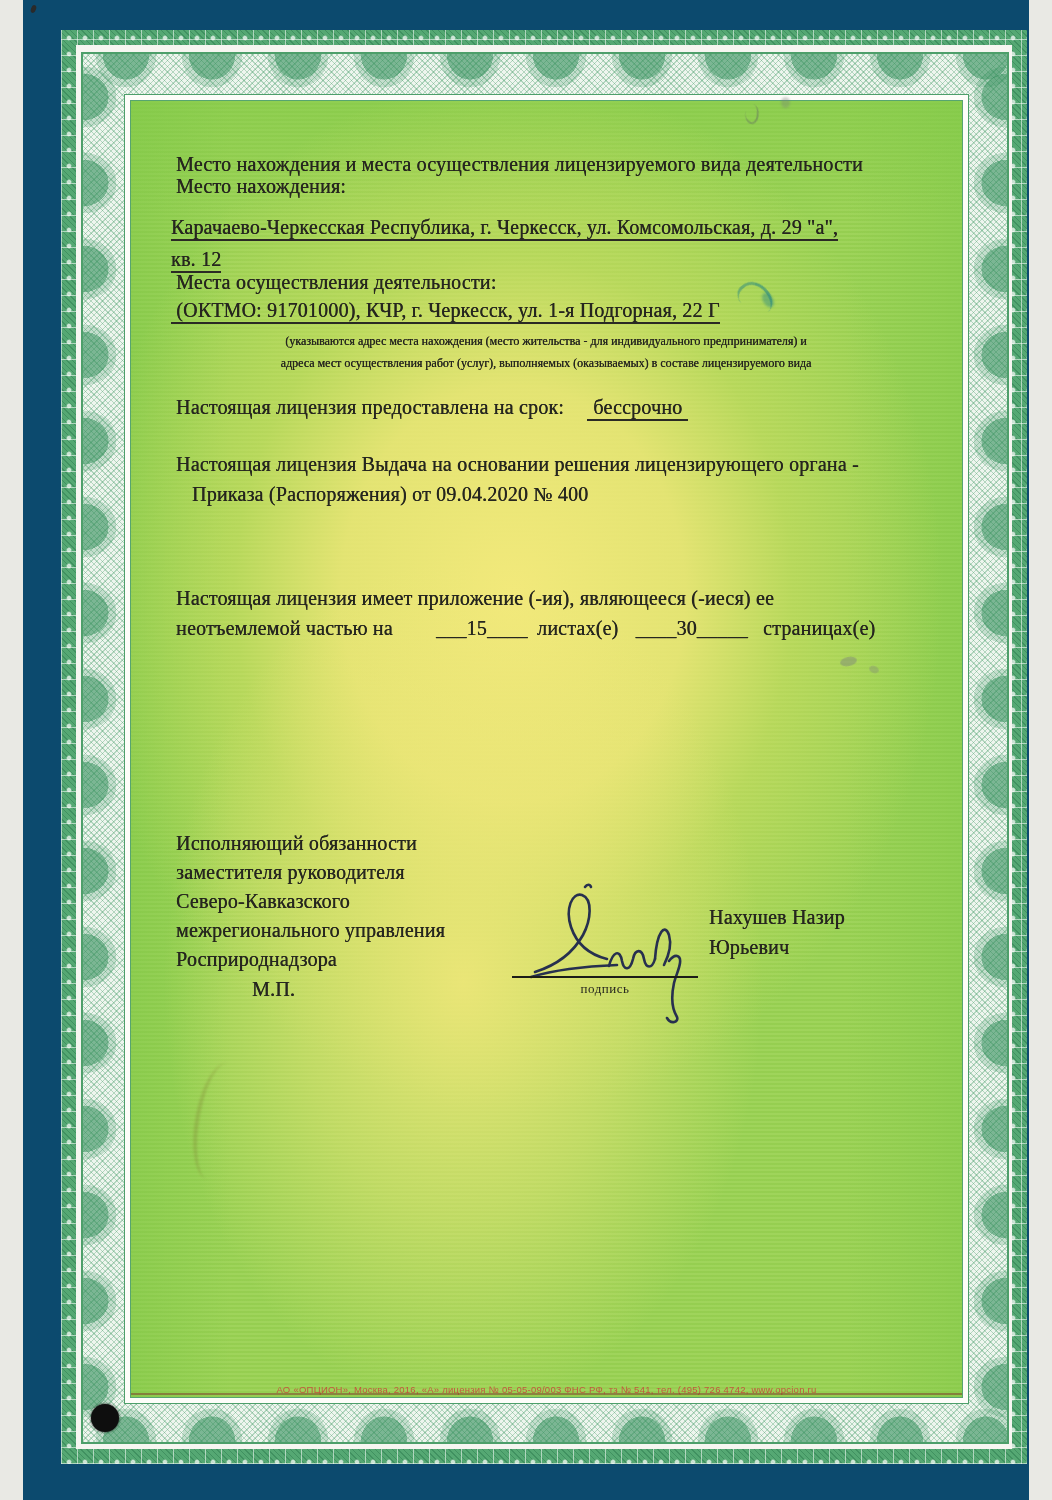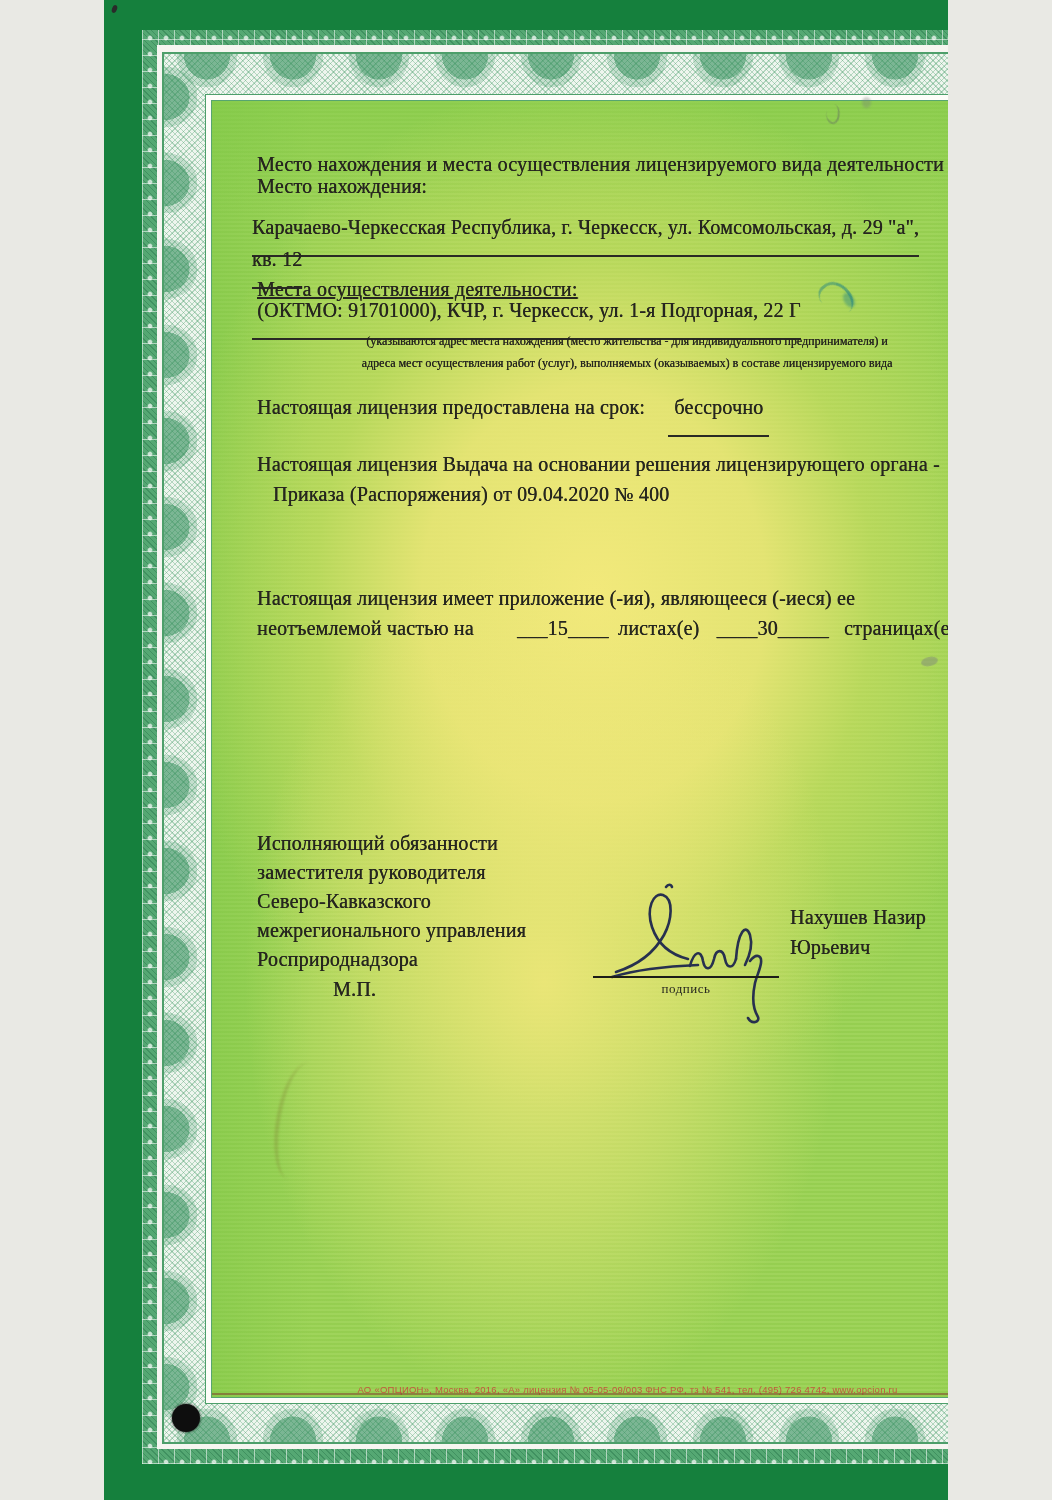--- a/index.html
+++ b/index.html
@@ -4,8 +4,8 @@
 <style>
   html,body{margin:0;padding:0;background:#e9e9e4;}
   .page{
-    position:relative; width:844px; height:1500px; margin:0 auto;
-    background:#15803d; overflow:hidden;
+    position:relative; width:1006px; height:1500px; margin:0 auto;
+    background:#0c4a6e; overflow:hidden;
     font-family:"Liberation Serif", serif; color:#26261f;
   }
   

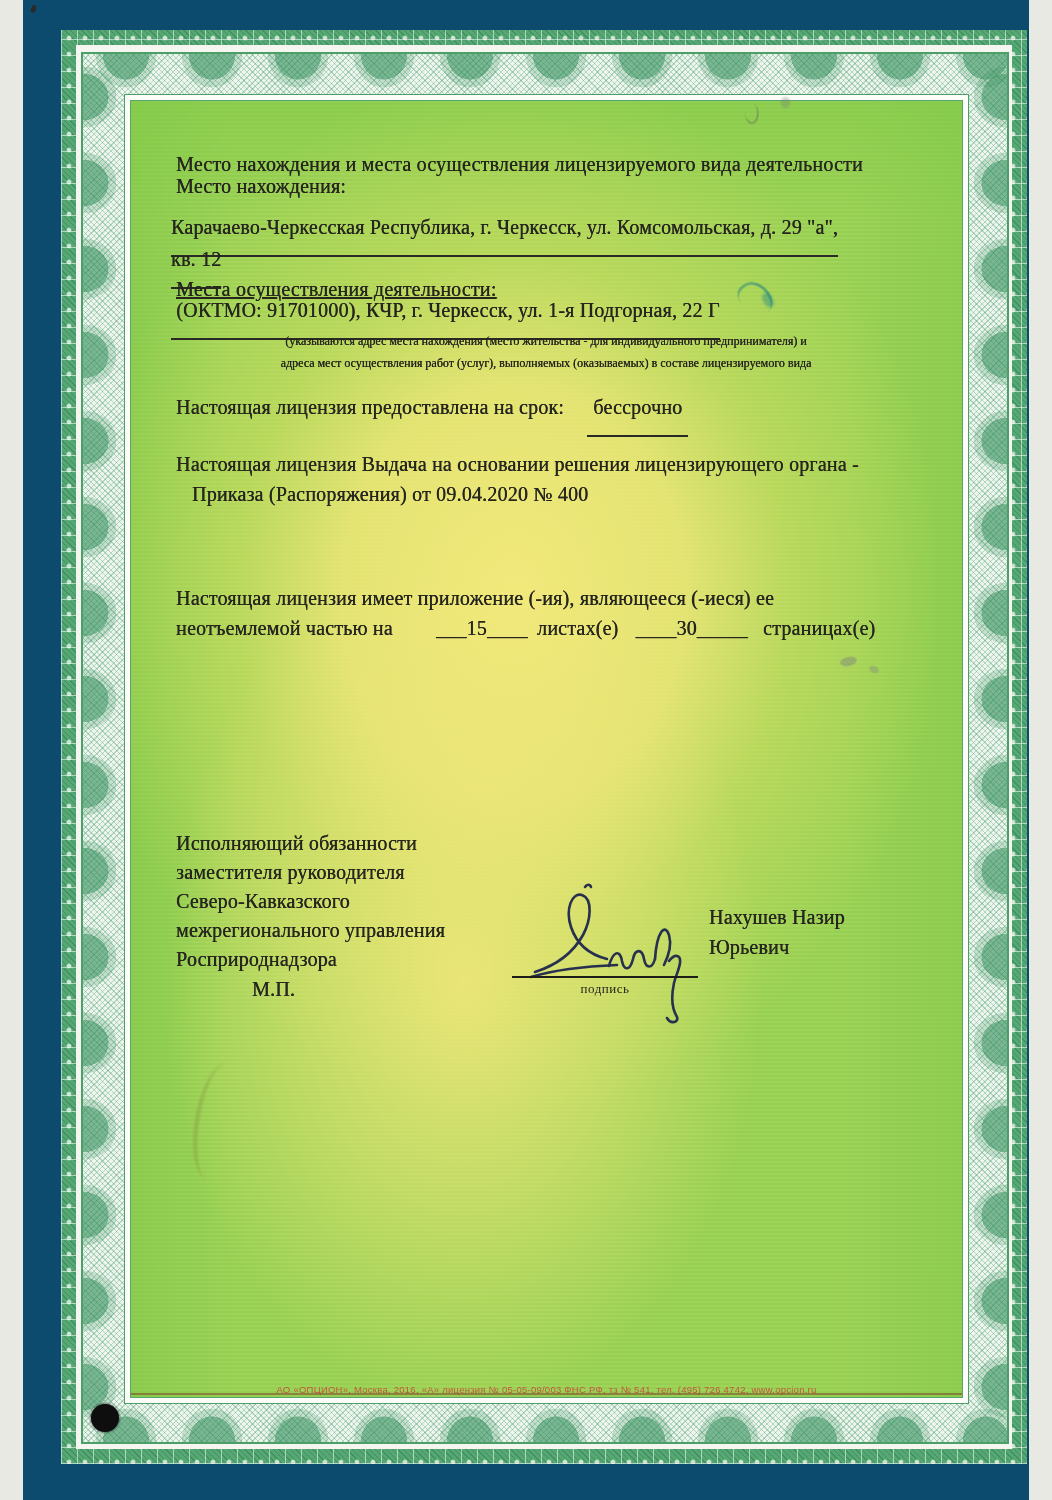--- a/index.html
+++ b/index.html
@@ -54,7 +54,7 @@
   }
   .abs{ position:absolute; white-space:nowrap; }
   .txt{ font-size:20px; letter-spacing:.2px; text-shadow:.3px 0 0 currentColor; }
-  .u{ border-bottom:2px solid #2a2a24; padding-bottom:17px; white-space:pre; }
+  .u{ border-bottom:2px solid #2a2a24; padding-bottom:1px; white-space:pre; }
   .note{ font-size:12px; line-height:22px; text-align:center; text-shadow:.2px 0 0 currentColor; }
   .officer div{ line-height:29px; }
   .name div{ line-height:30px; }

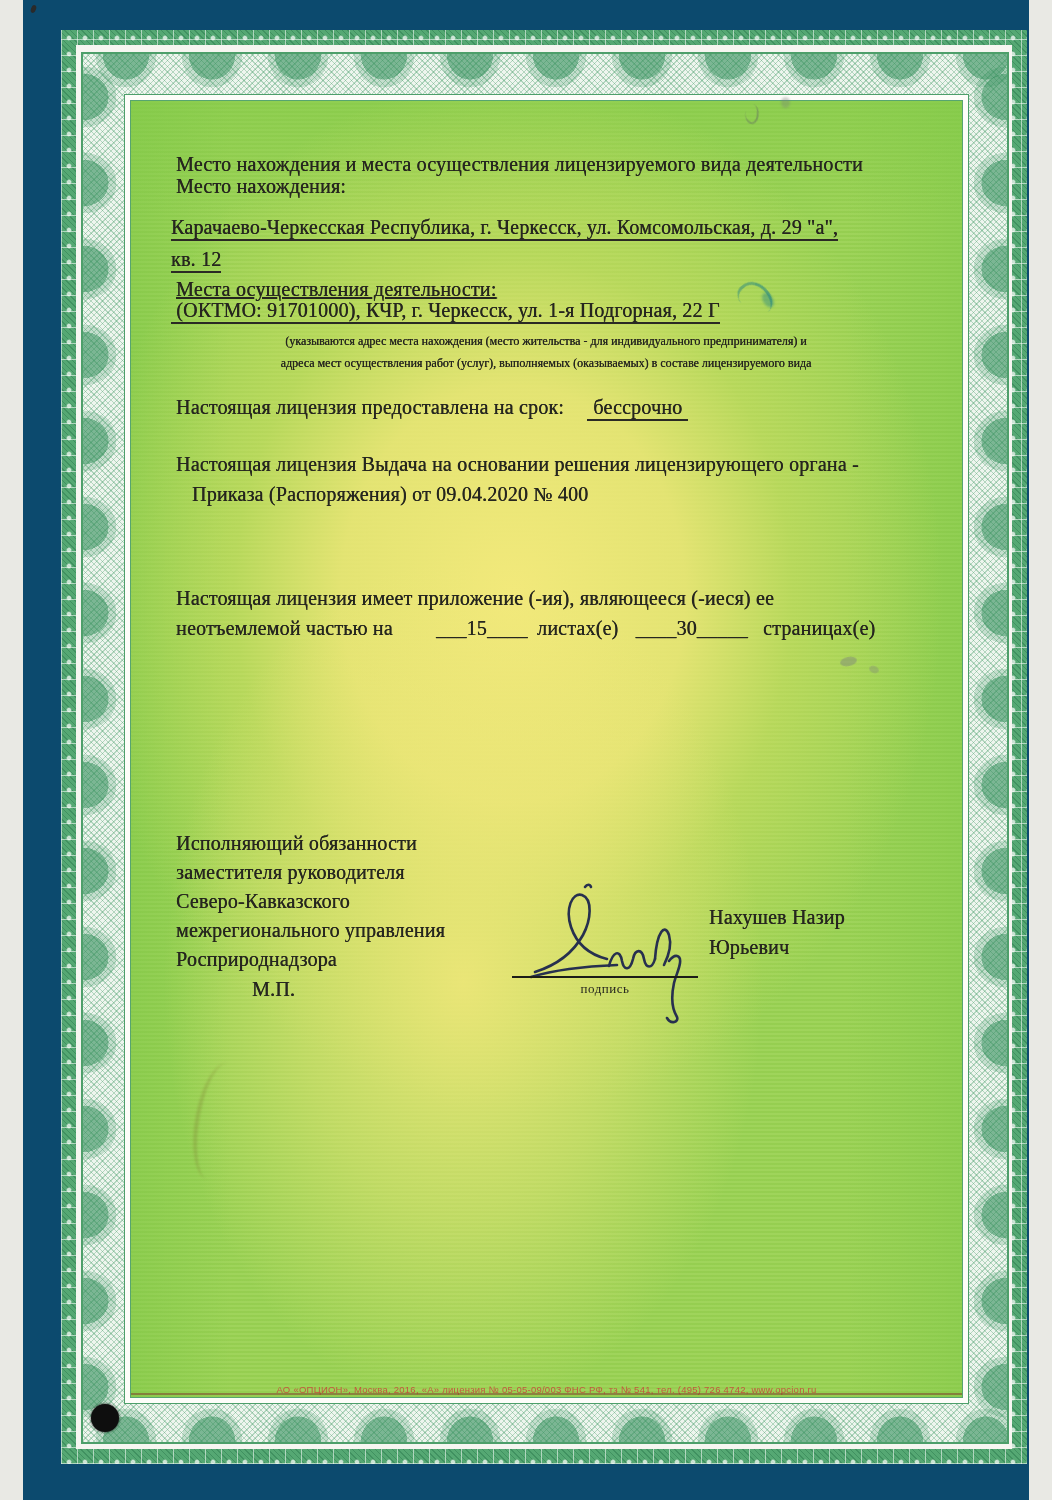--- a/index.html
+++ b/index.html
@@ -110,7 +110,7 @@
         <span class="u">кв. 12</span>
       </div>
 
-      <div class="abs txt" style="left:45px; top:177px;text-decoration:underline;">Места осуществления деятельности:</div>
+      <div class="abs txt" style="left:45px; top:170px;">Места осуществления деятельности:</div>
 
       <div class="abs txt" style="left:40px; top:198px;">
         <span class="u"> (ОКТМО: 91701000), КЧР, г. Черкесск, ул. 1-я Подгорная, 22 Г</span>

